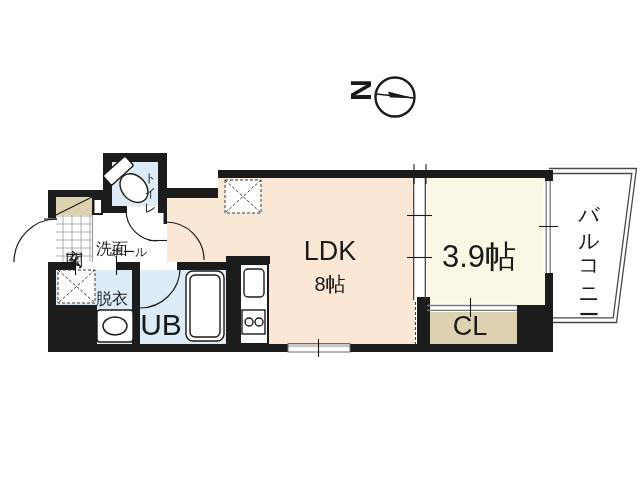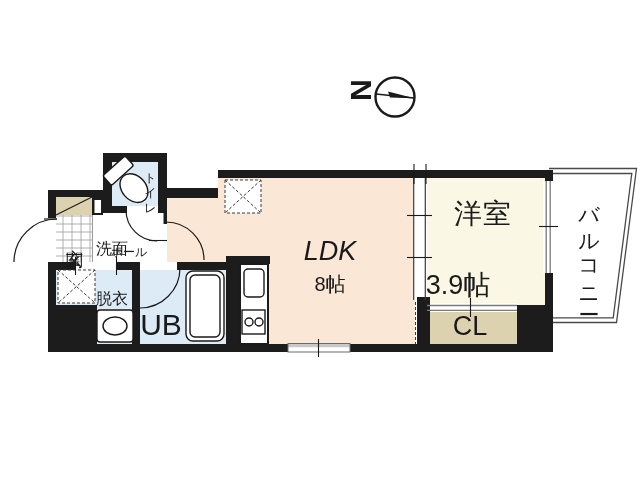--- a/index.html
+++ b/index.html
@@ -175,7 +175,6 @@
 
   <div class="label" style="left:330px;top:284px;font-size:20px;">8帖</div>
 
-  <div class="label" style="left:483px;top:214px;font-size:28px;letter-spacing:1px;">洋室</div>
 
   <div class="label" style="left:458px;top:257px;font-size:27px;margin-top:28px;">3.9帖</div>
 

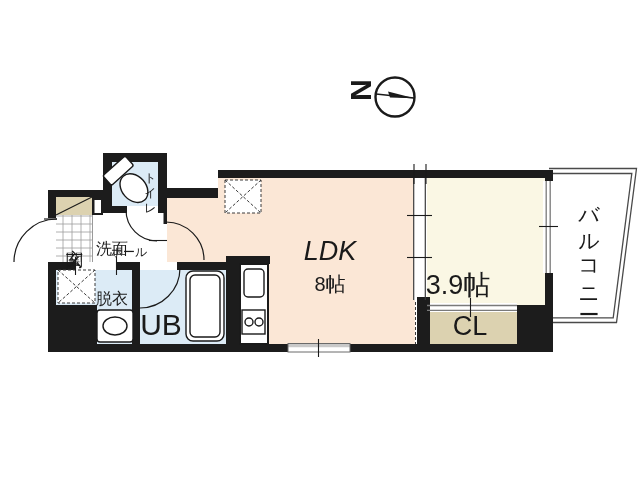--- a/index.html
+++ b/index.html
@@ -171,7 +171,7 @@
 
   <div class="label" style="left:161px;top:325px;font-size:30px;">UB</div>
 
-  <div class="label" style="left:330px;top:251px;font-size:27px;font-style:italic;">LDK</div>
+  <div class="label" style="left:330px;top:251px;font-size:27px;">LDK</div>
 
   <div class="label" style="left:330px;top:284px;font-size:20px;">8帖</div>
 

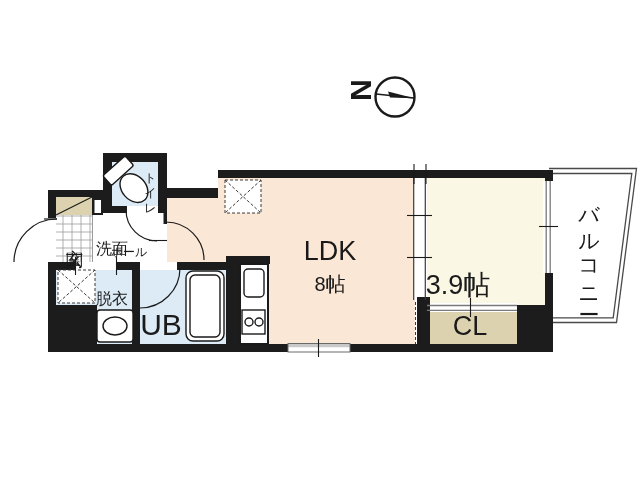--- a/index.html
+++ b/index.html
@@ -176,7 +176,7 @@
   <div class="label" style="left:330px;top:284px;font-size:20px;">8帖</div>
 
 
-  <div class="label" style="left:458px;top:257px;font-size:27px;margin-top:28px;">3.9帖</div>
+  <div class="label" style="left:479px;top:257px;font-size:31px;">3.9帖</div>
 
   <div class="label" style="left:470px;top:326px;font-size:27px;text-align:right;">CL</div>
 

